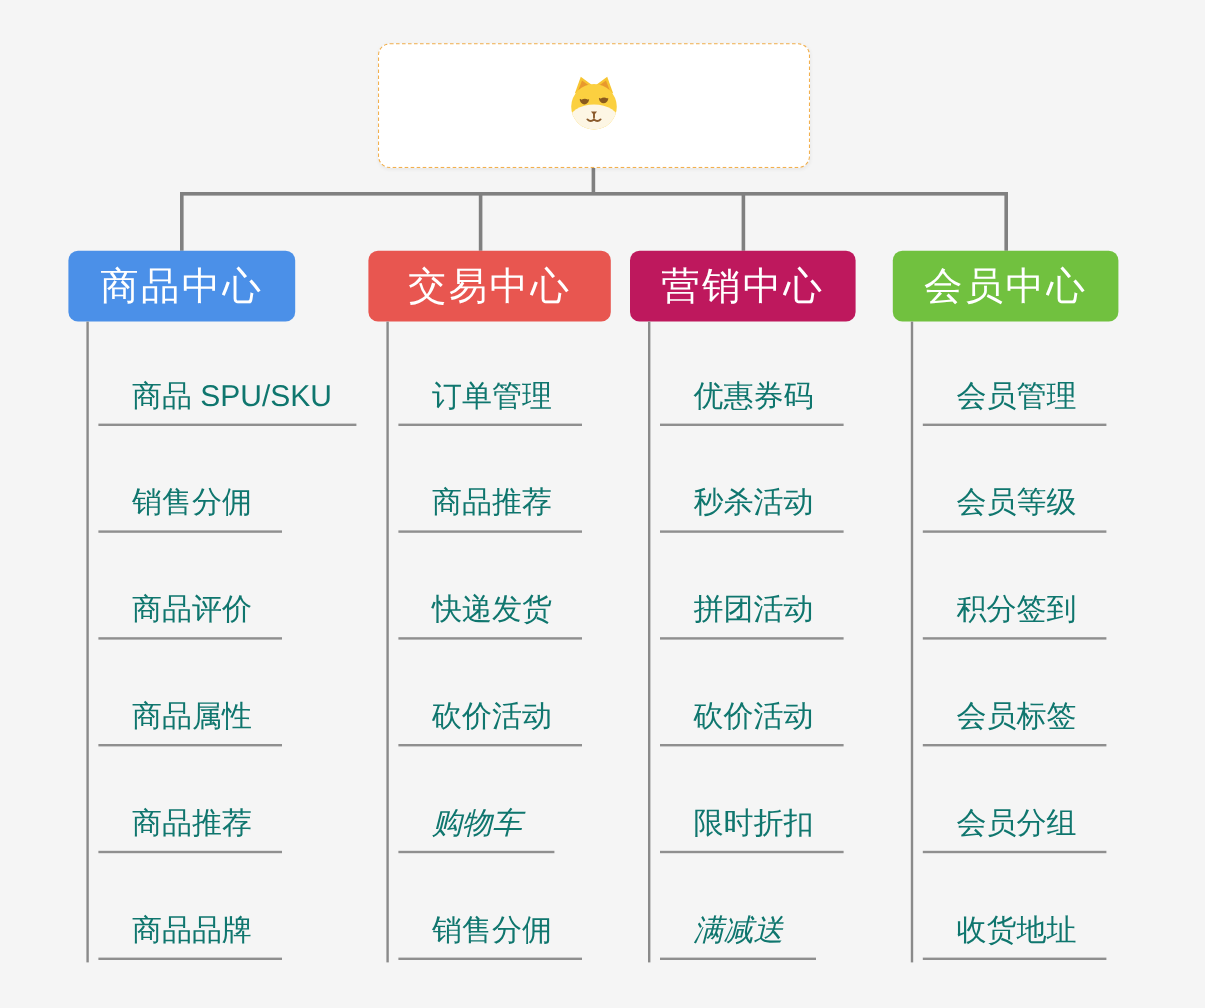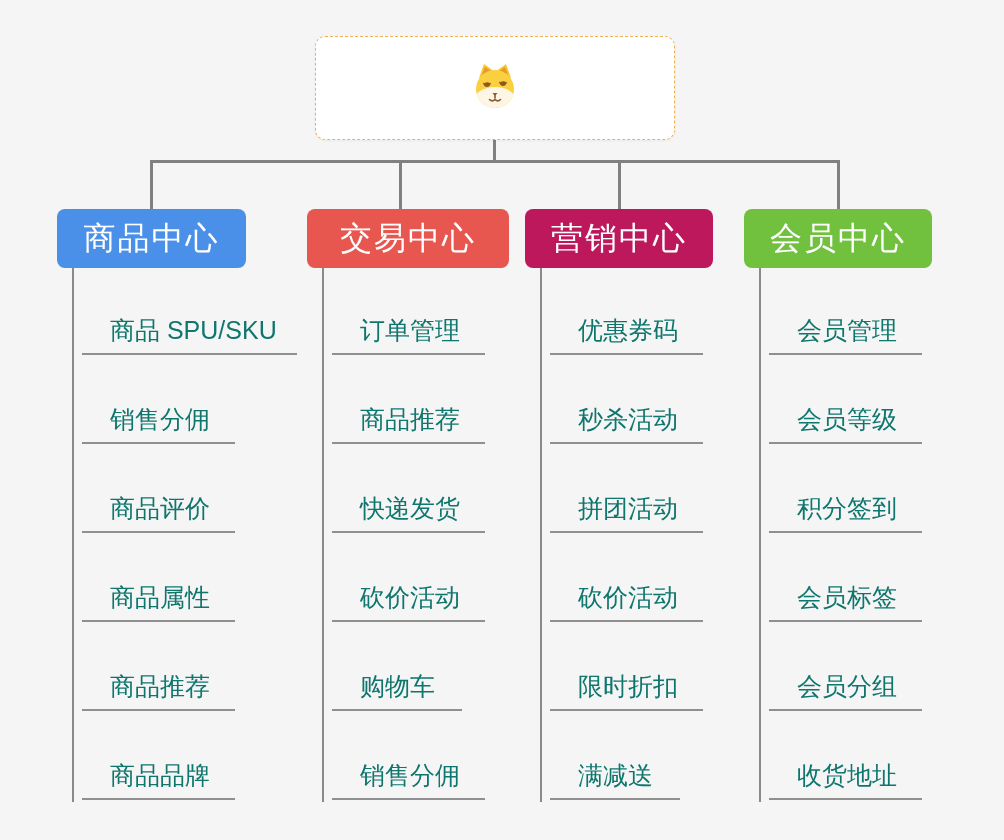--- a/index.html
+++ b/index.html
@@ -54,7 +54,7 @@
     white-space:nowrap;overflow:visible;
   }
   .w4{width:125px;}   
-  .w3{width:102px;}   
+  .w3{width:102px;font-style:italic;}   
   .wspu{width:187px;} 
   .r1{top:104px;} .r2{top:193px;} .r3{top:282px;}
   .r4{top:371px;} .r5{top:460px;} .r6{top:549px;}

